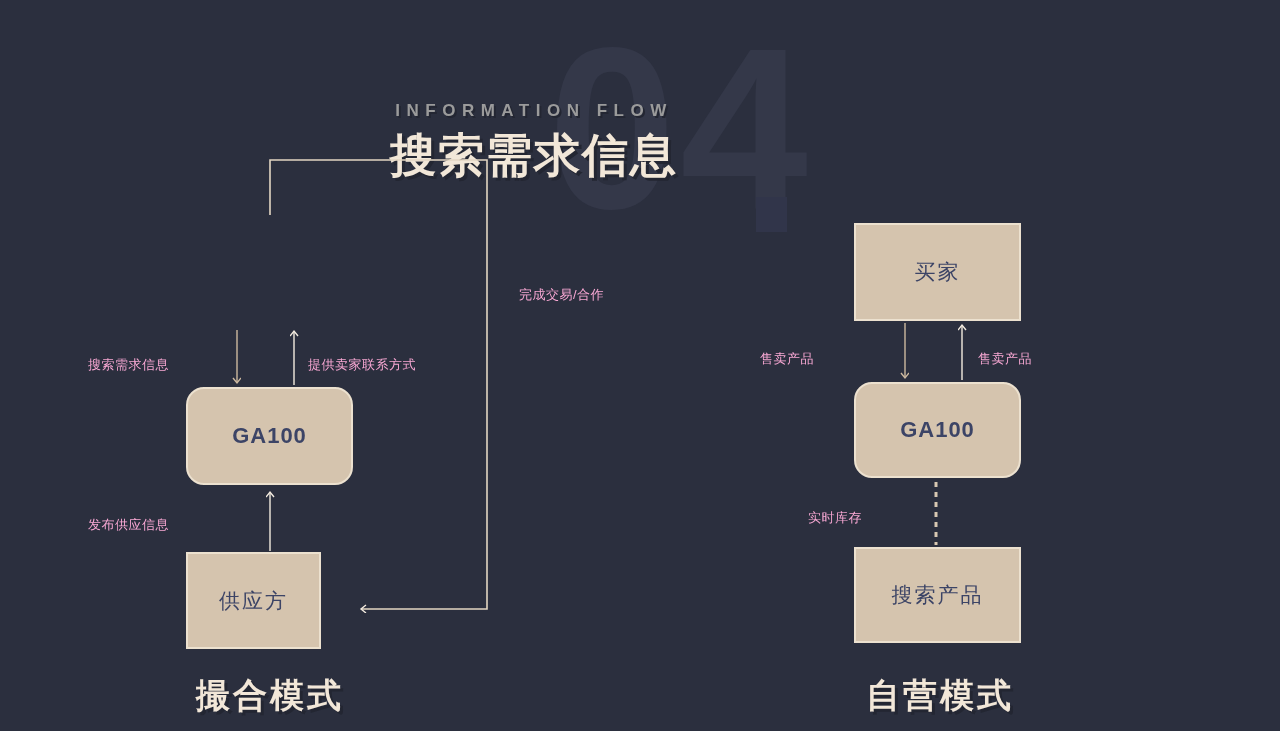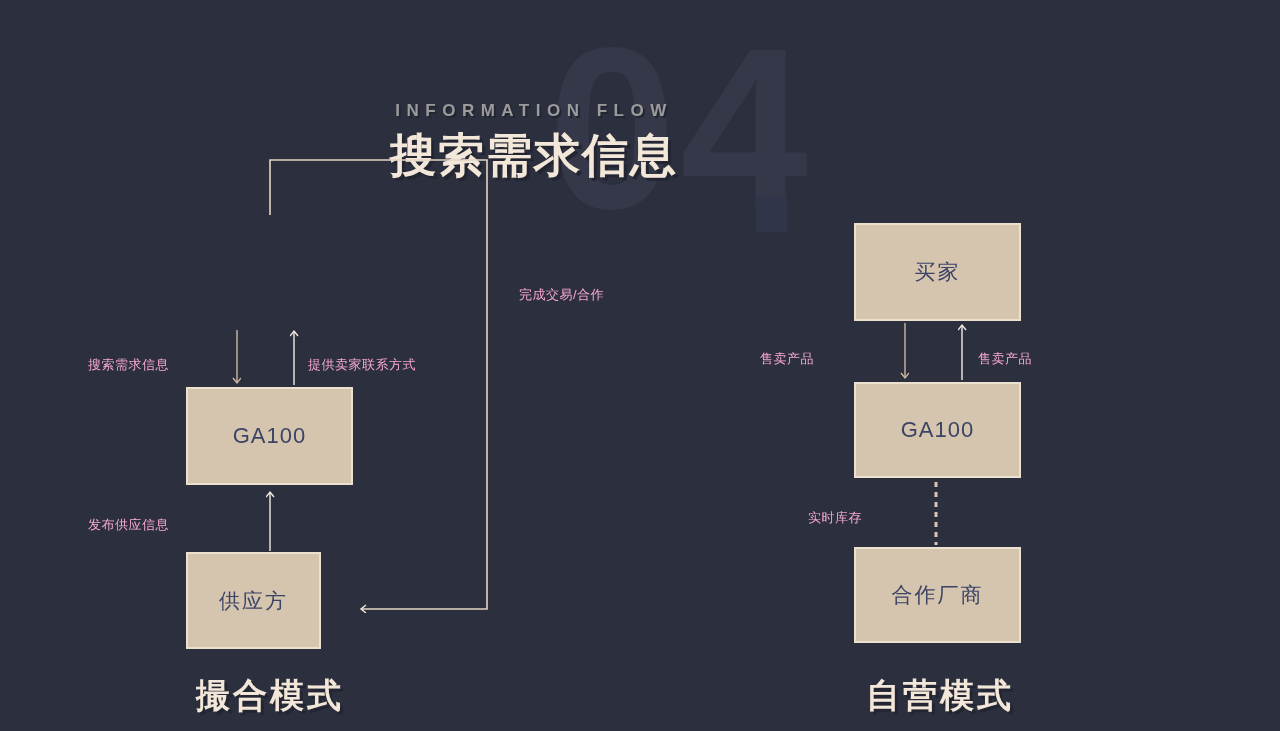--- a/index.html
+++ b/index.html
@@ -97,10 +97,11 @@
     letter-spacing: 2px;
   }
   .node.mono {
-    font-weight: normal;
+    font-weight: bold;
     font-size: 22px;
     letter-spacing: 1px;
     font-family: "Liberation Sans", "DejaVu Sans", sans-serif;
+    border-radius: 18px;
   }
 
   

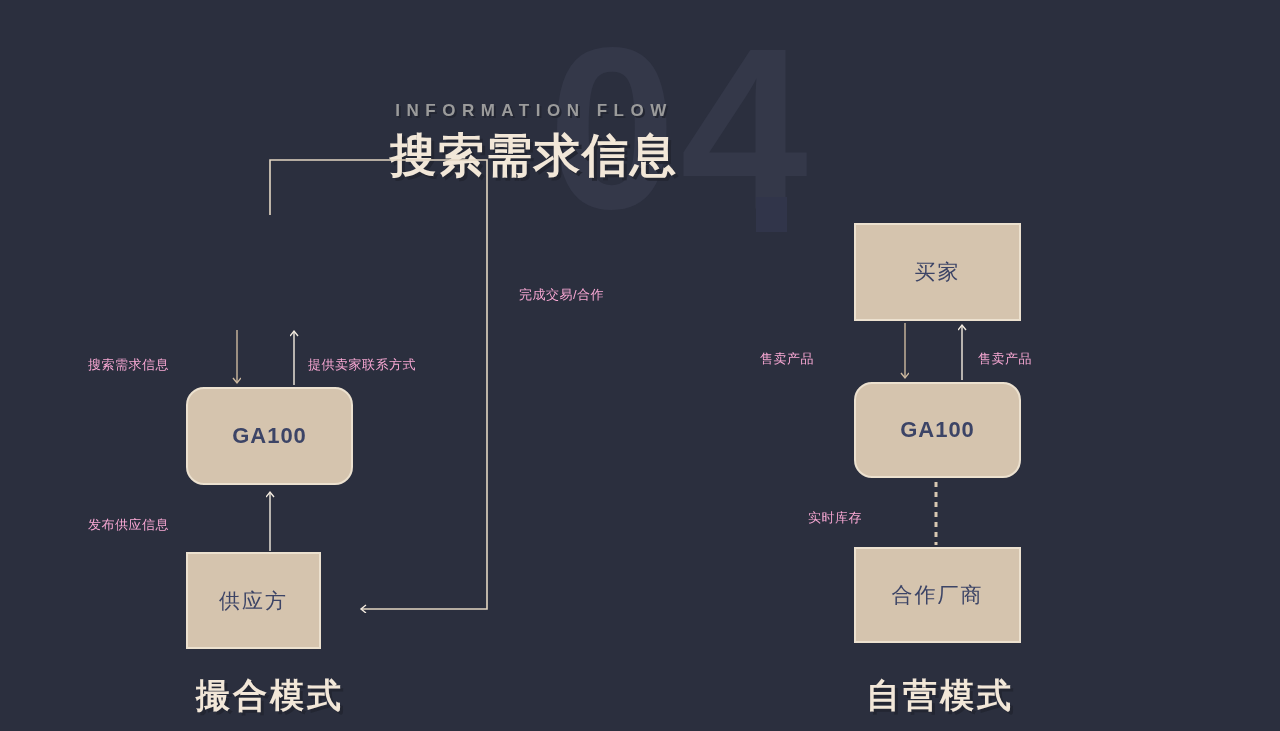--- a/index.html
+++ b/index.html
@@ -207,7 +207,7 @@
     <span>GA100</span>
   </div>
   <div class="node" id="node-partner">
-    <span>合作厂商</span>
+    <span>搜索产品</span>
   </div>
 
   <div class="edge-label" id="lbl-search-demand">搜索需求信息</div>

